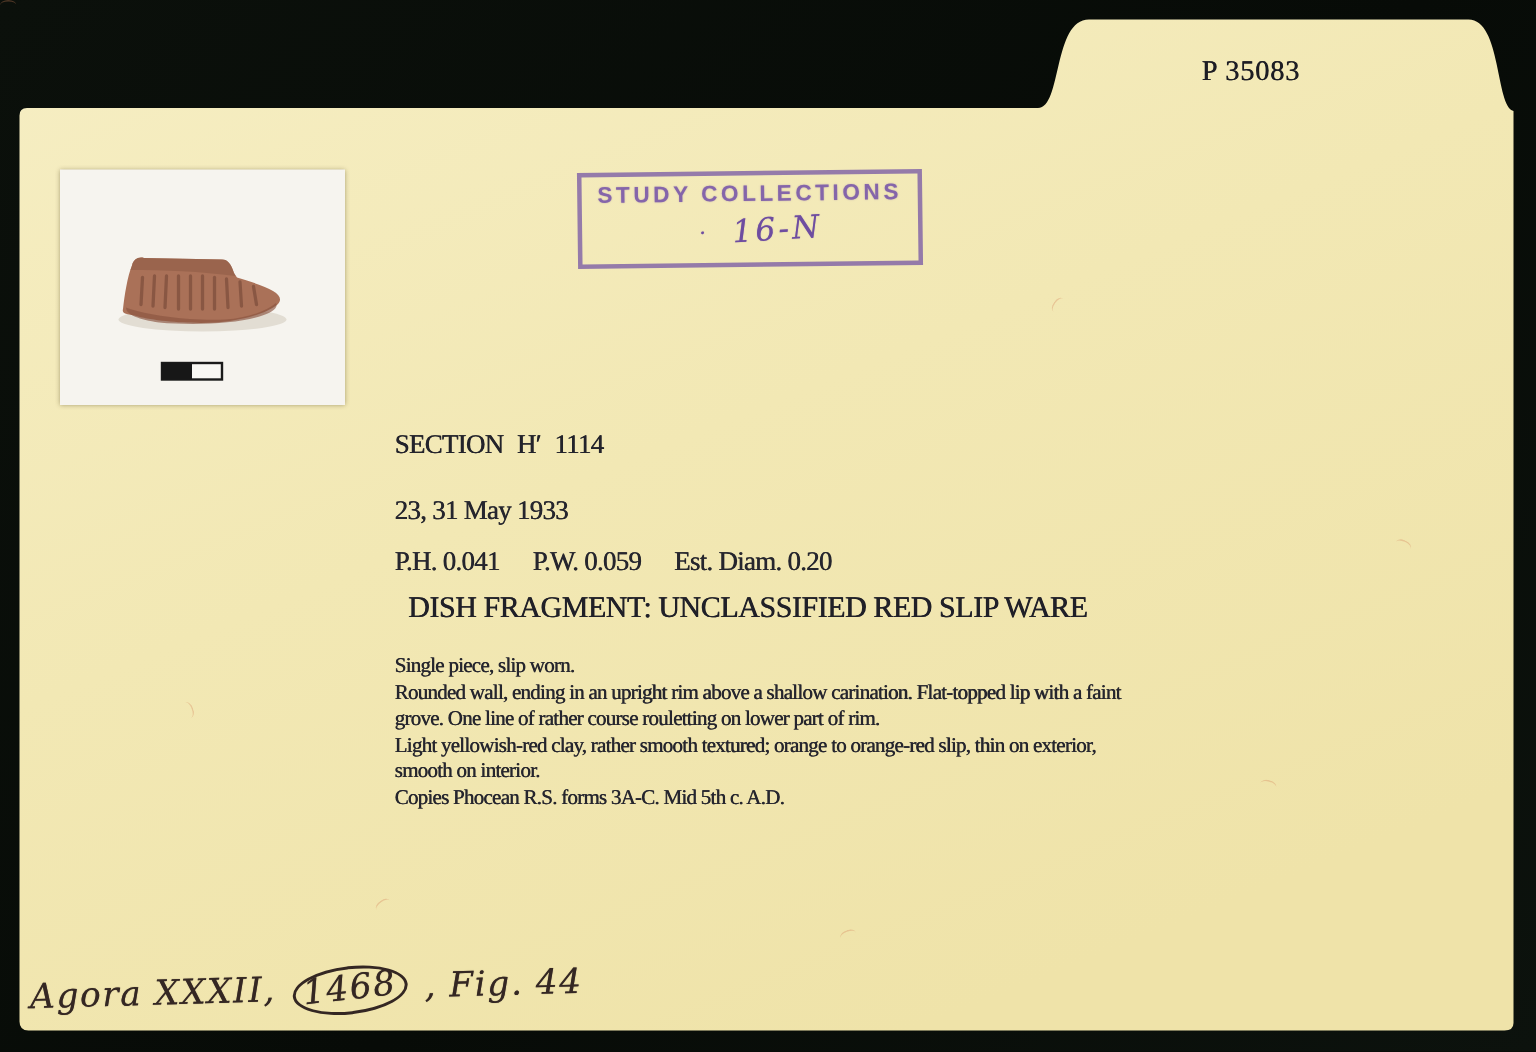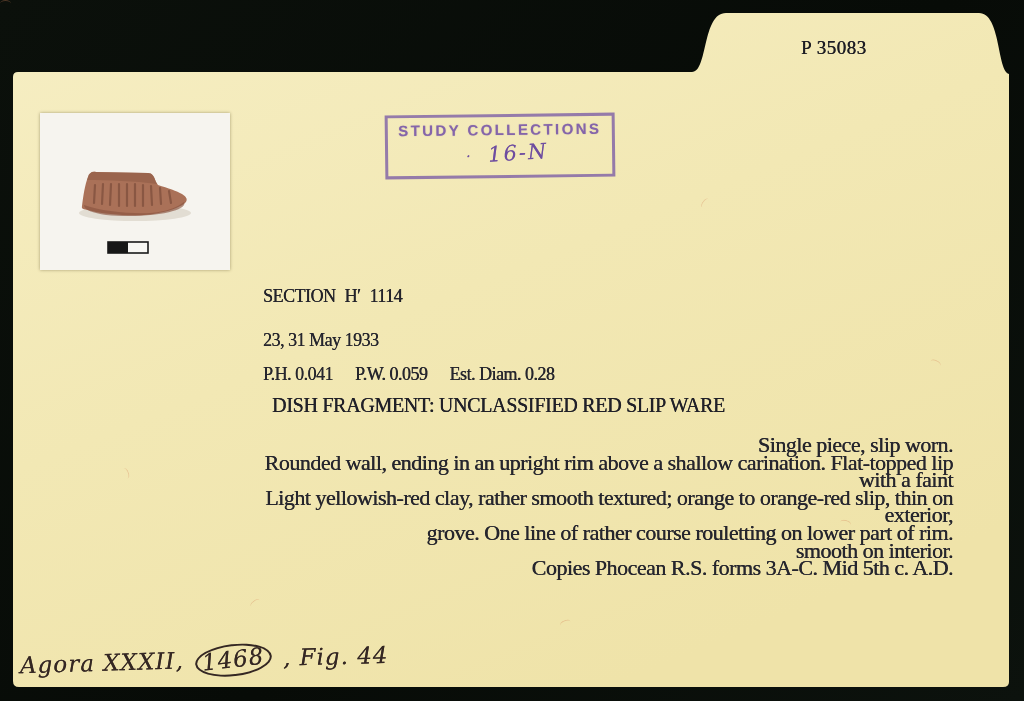--- a/index.html
+++ b/index.html
@@ -152,7 +152,7 @@
   <div class="measurements typed">
     <span>P.H. 0.041</span>
     <span>P.W. 0.059</span>
-    <span>Est. Diam. 0.28</span>
+    <span>Est. Diam. 0.20</span>
   </div>
 
   <div class="title-line typed">DISH FRAGMENT: UNCLASSIFIED RED SLIP WARE</div>

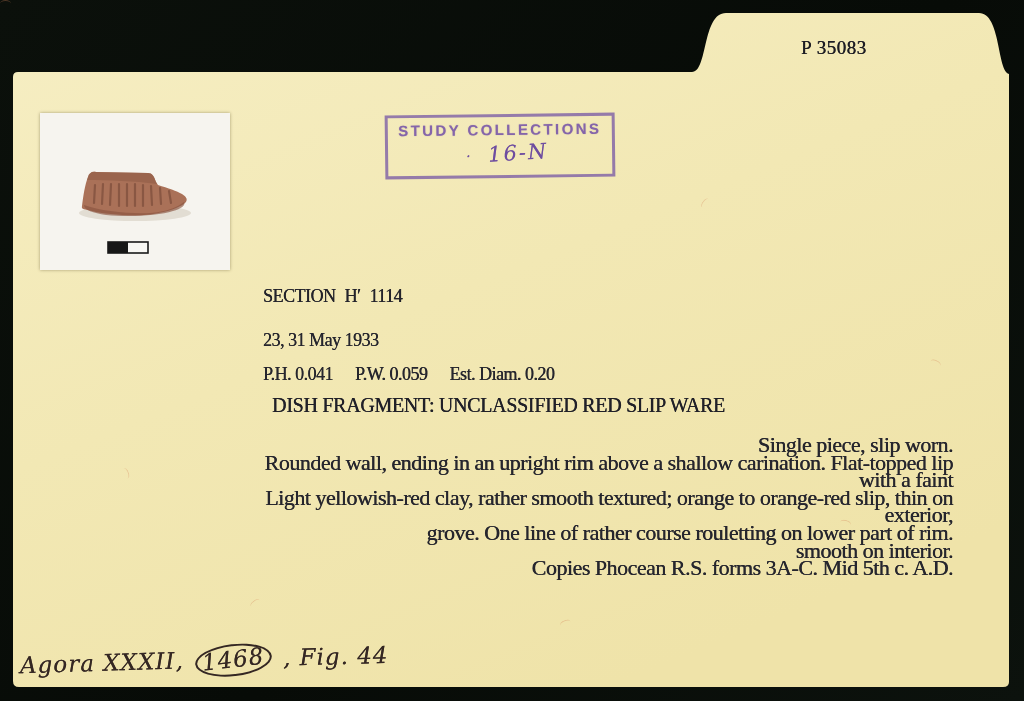--- a/index.html
+++ b/index.html
@@ -44,7 +44,7 @@
   .measurements{position:absolute;left:263px;top:364px;font-size:18px;}
   .measurements span{margin-right:18px;}
   .title-line{position:absolute;left:262px;top:394px;font-size:20px;letter-spacing:-0.3px;color:#202028;margin-left:10px;}
-  .description{position:absolute;left:263px;top:436px;width:690px;font-size:22px;text-align:right;}
+  .description{position:absolute;left:263px;top:436px;width:690px;font-size:14px;}
   .description div{line-height:17.6px;}
 
   .annotation{

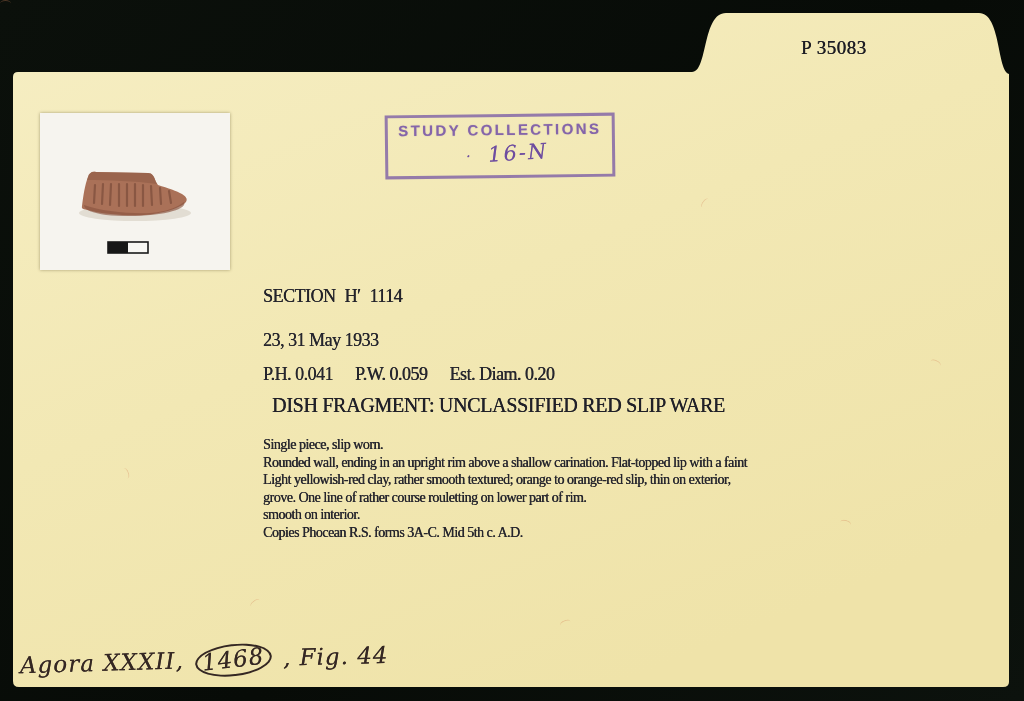--- a/index.html
+++ b/index.html
@@ -160,8 +160,8 @@
   <div class="description typed">
     <div>Single piece, slip worn.</div>
     <div>Rounded wall, ending in an upright rim above a shallow carination. Flat-topped lip with a faint</div>
+    <div>grove. One line of rather course rouletting on lower part of rim.</div>
     <div>Light yellowish-red clay, rather smooth textured; orange to orange-red slip, thin on exterior,</div>
-    <div>grove. One line of rather course rouletting on lower part of rim.</div>
     <div>smooth on interior.</div>
     <div>Copies Phocean R.S. forms 3A-C. Mid 5th c. A.D.</div>
   </div>

